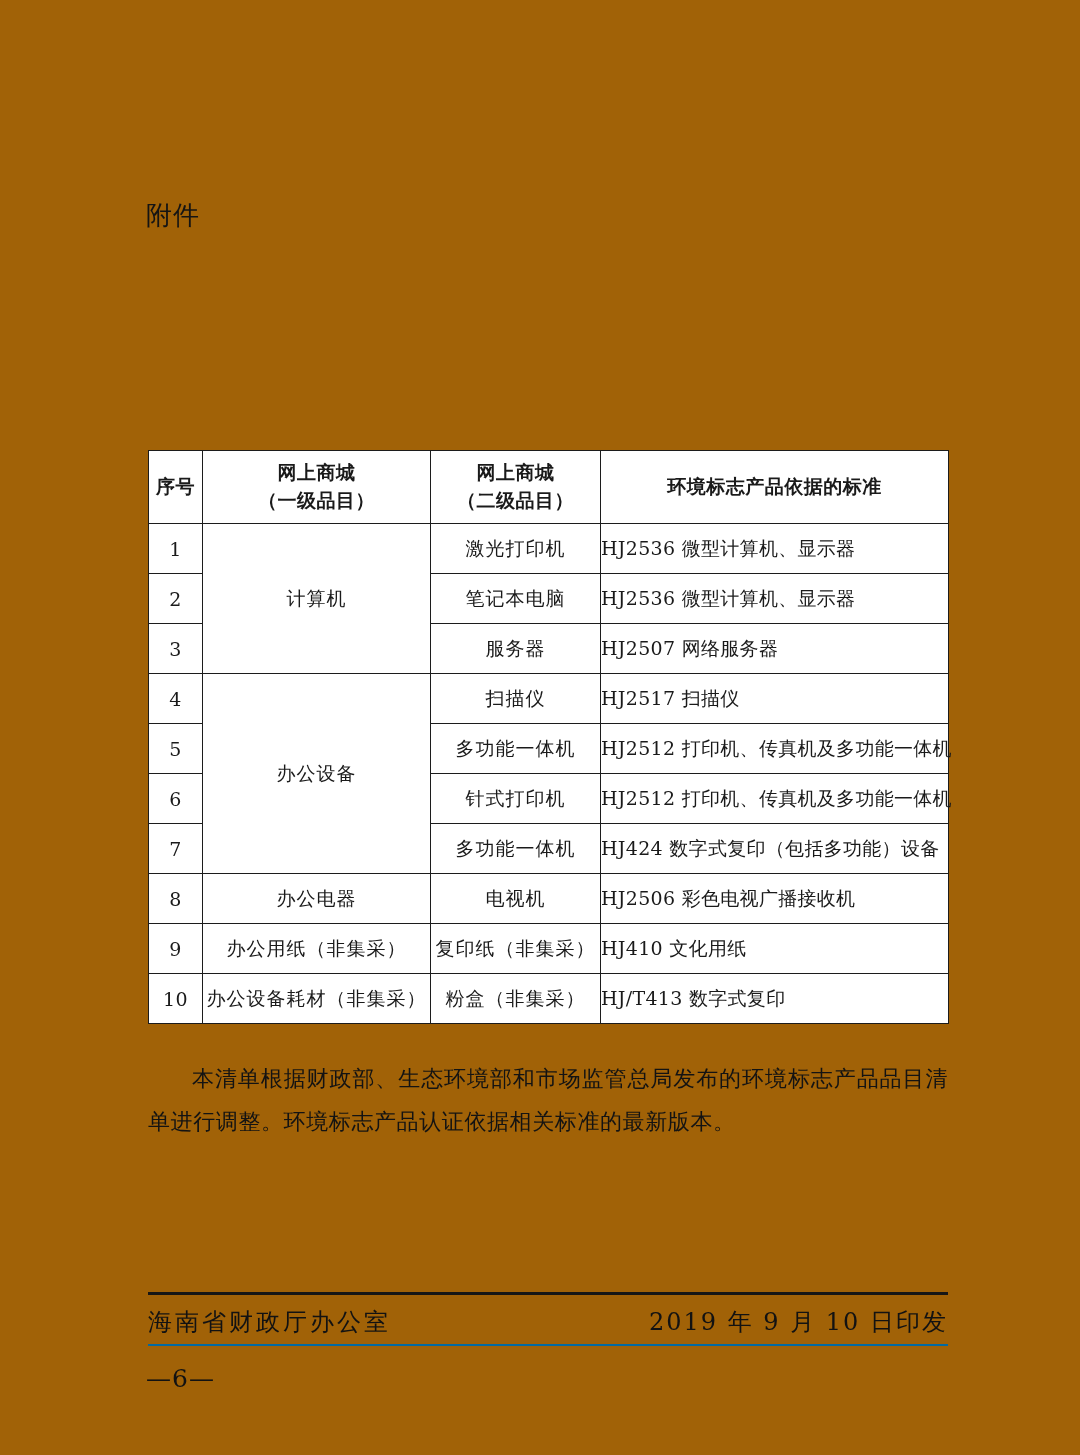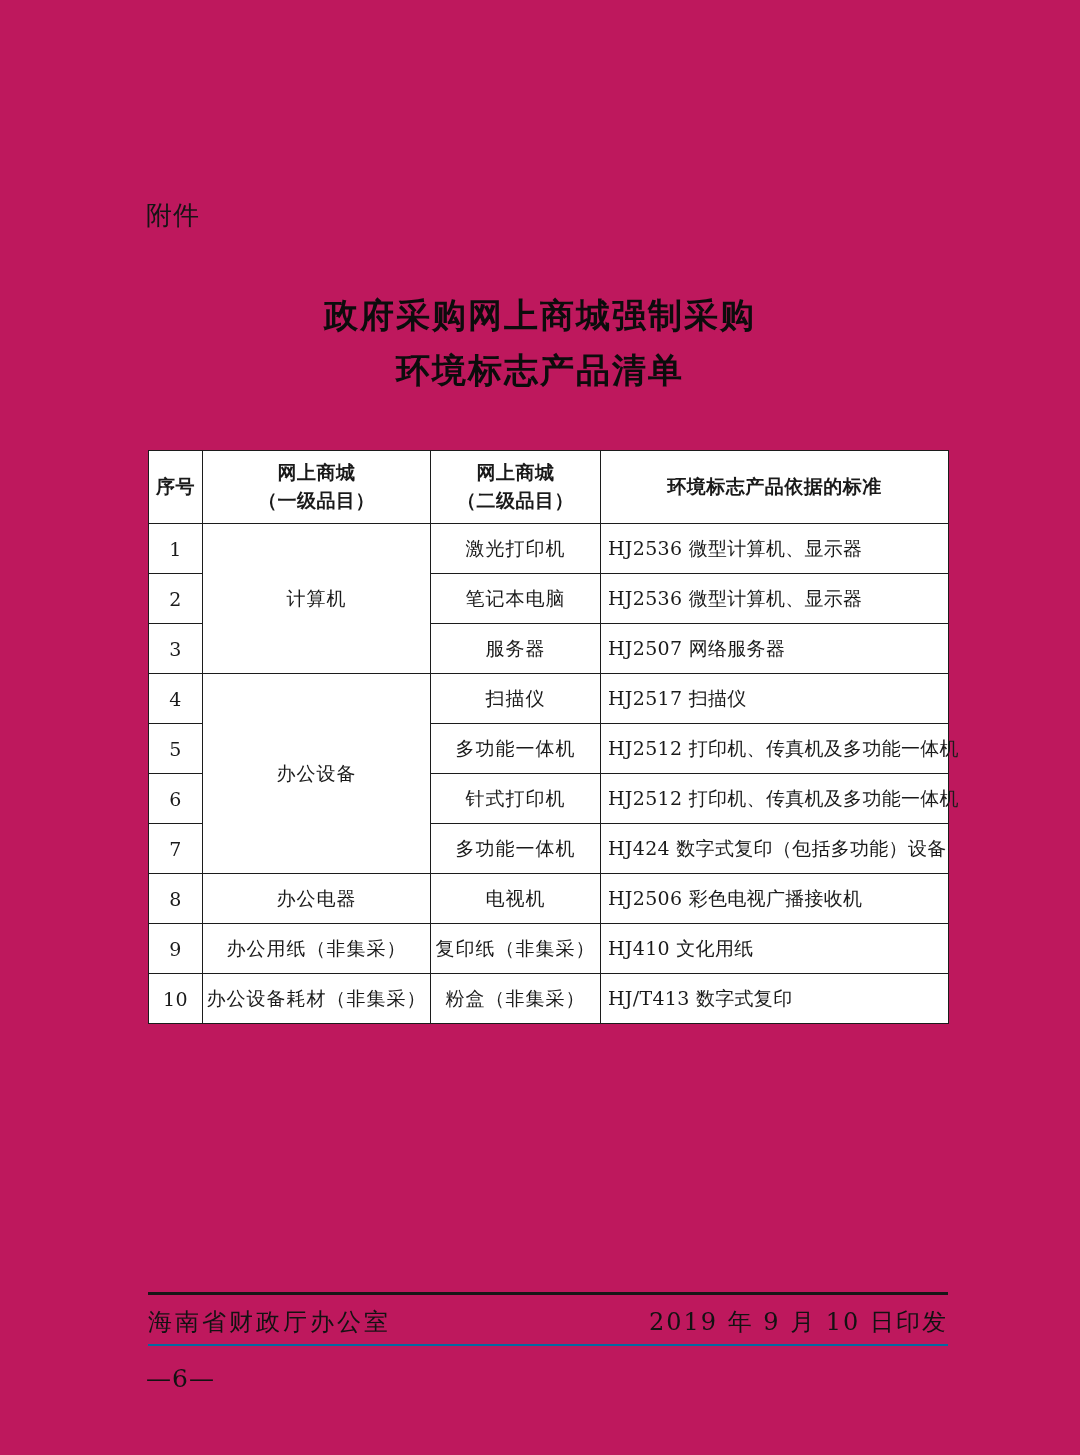--- a/index.html
+++ b/index.html
@@ -19,7 +19,7 @@
   .page {
     position: absolute;
     inset: 0;
-    background: #be185d;
+    background: #a16207;
   }
 
   

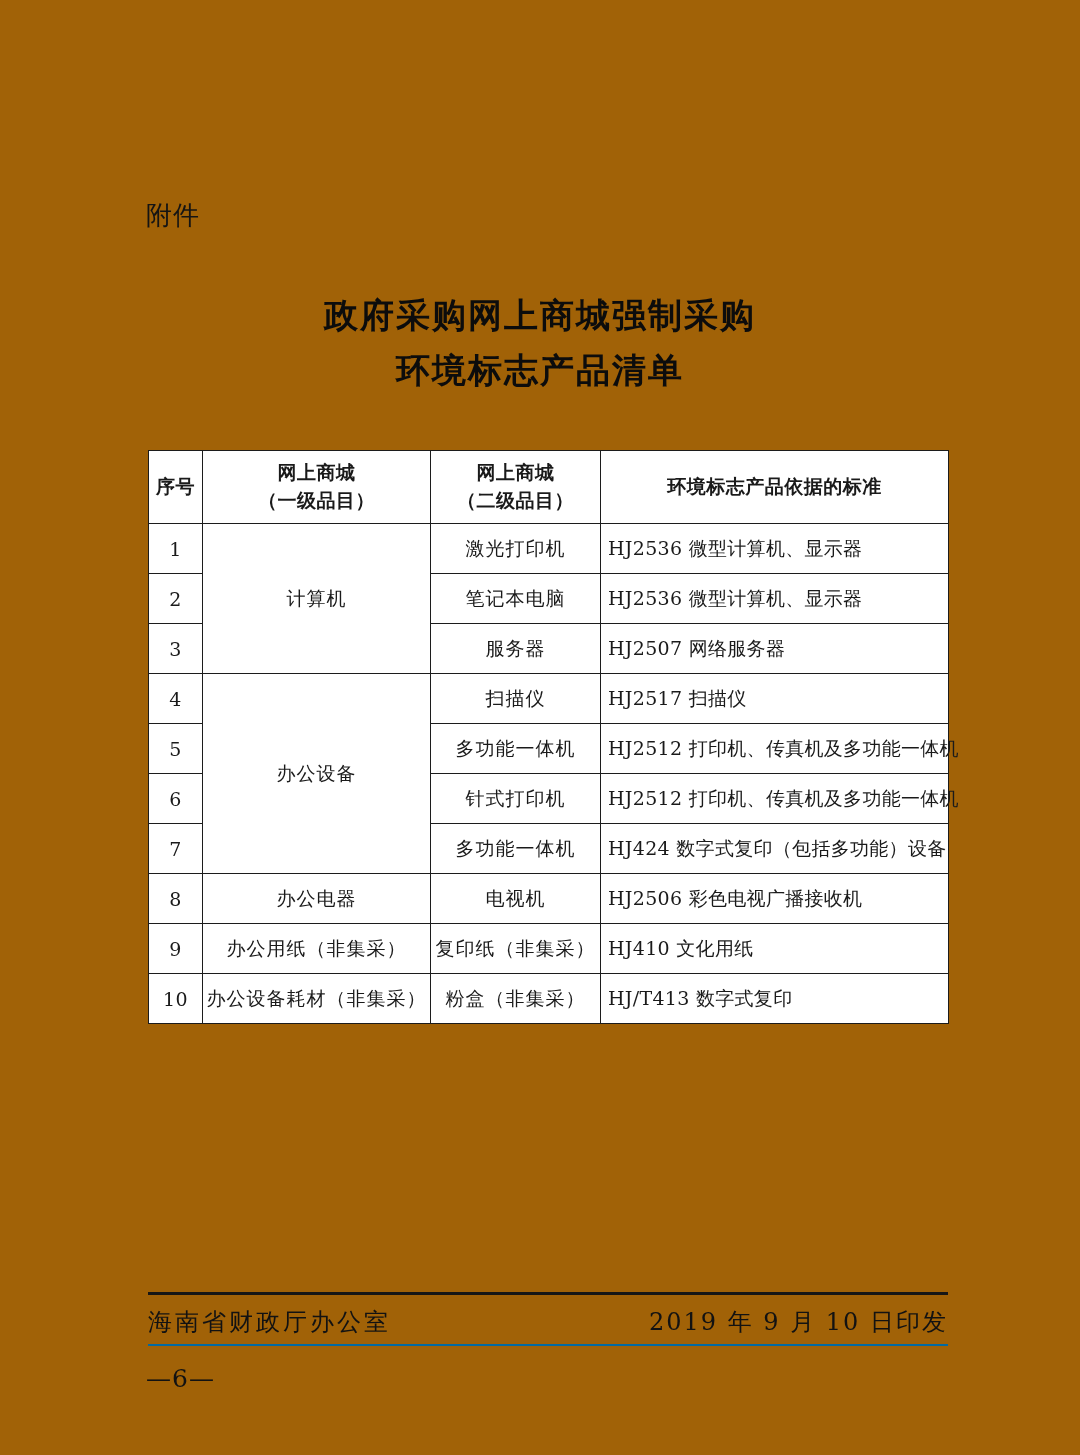--- a/index.html
+++ b/index.html
@@ -159,10 +159,6 @@
 
   <div class="attachment-label">附件</div>
 
-  <div class="doc-title">
-    <span class="line1">政府采购网上商城强制采购</span>
-    <span class="line2">环境标志产品清单</span>
-  </div>
 
   <div class="table-wrap">
     <table class="listing">

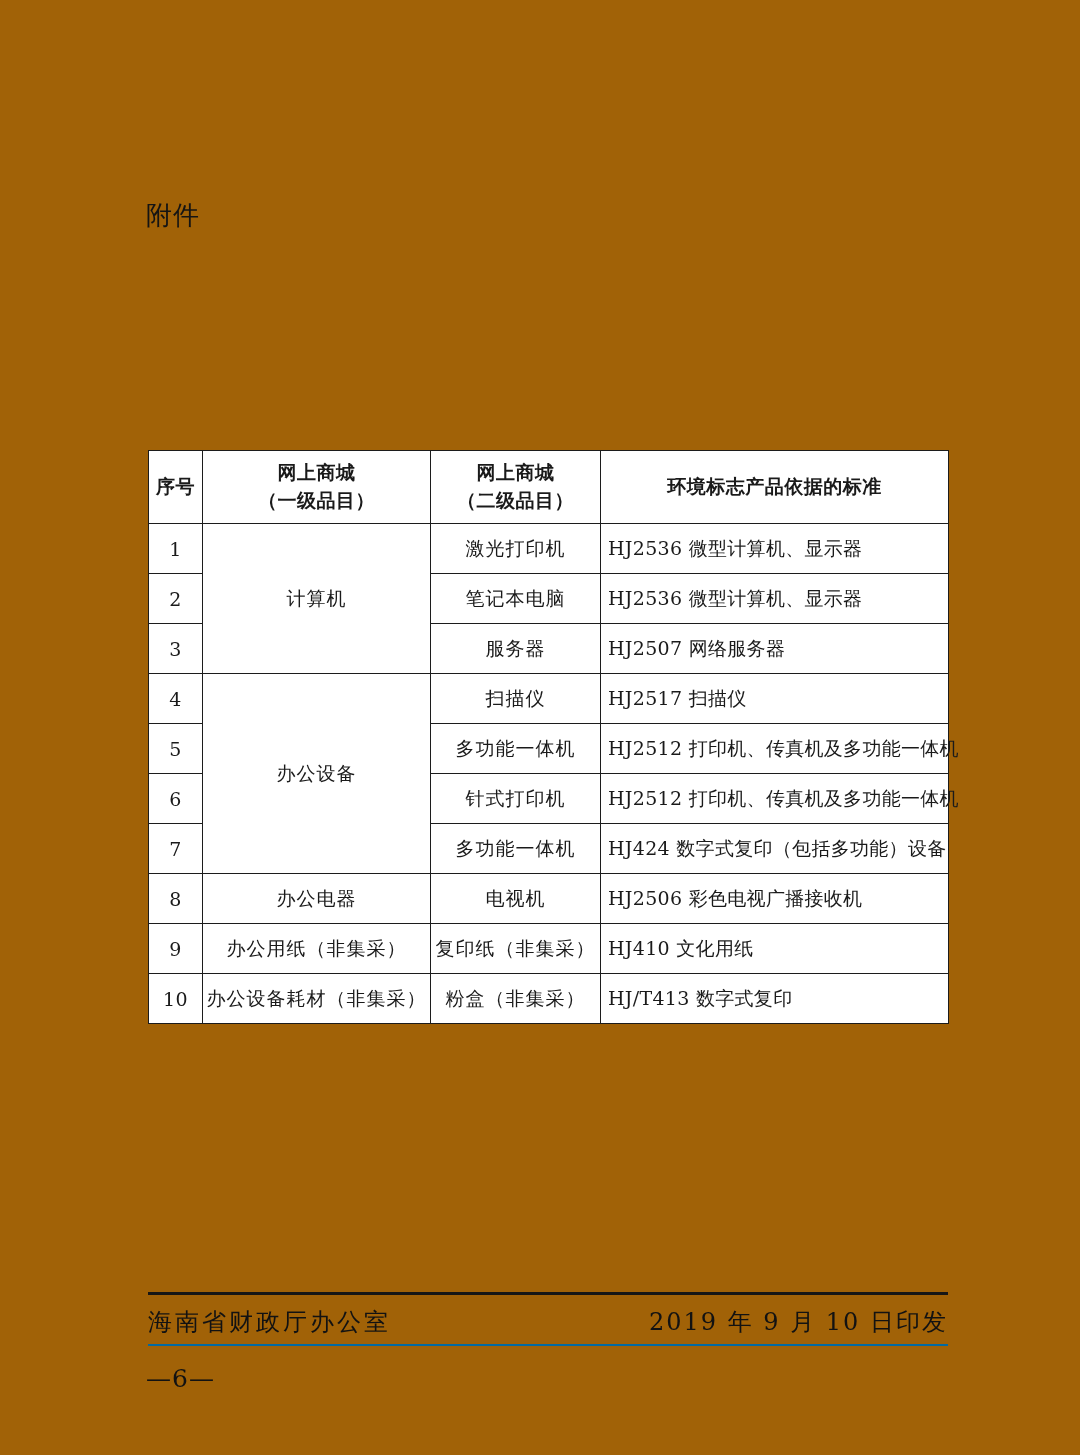--- a/index.html
+++ b/index.html
@@ -98,7 +98,6 @@
   table.listing tbody td.sub2 { letter-spacing: 1px; }
   table.listing tbody td.std {
     text-align: left;
-    padding-left: 7px;
     letter-spacing: 0.3px;
     white-space: nowrap;
   }

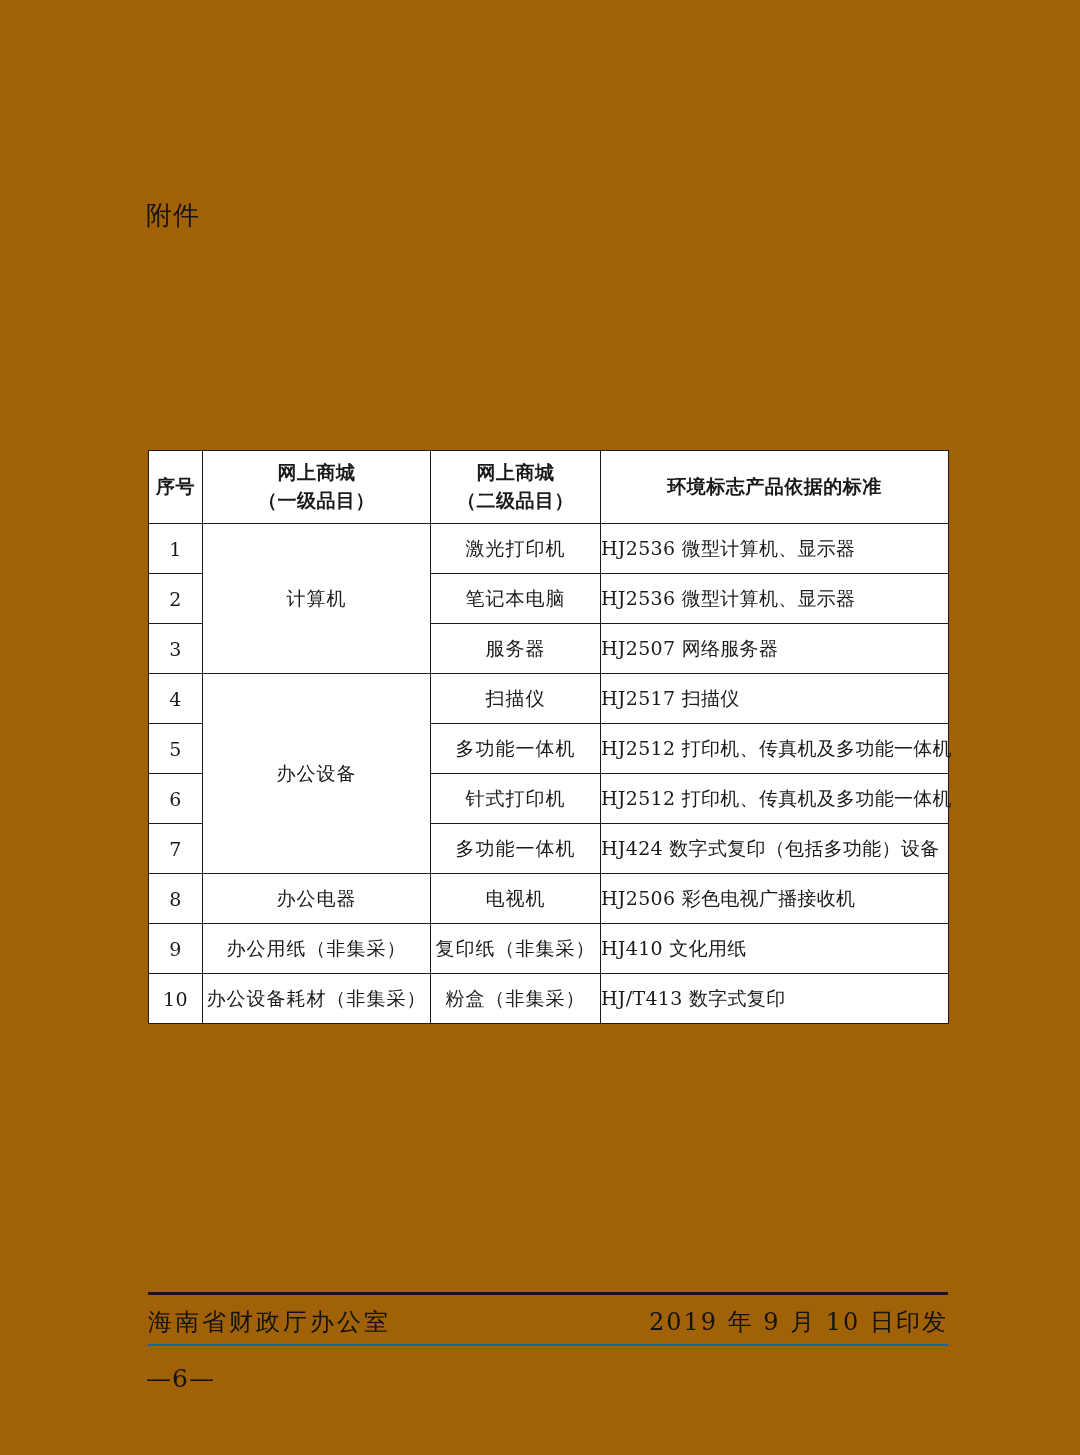--- a/index.html
+++ b/index.html
@@ -252,6 +252,7 @@
     </table>
   </div>
 
+  <div class="note">本清单根据财政部、生态环境部和市场监管总局发布的环境标志产品品目清单进行调整。环境标志产品认证依据相关标准的最新版本。</div>
 
   <div class="footer-rule"></div>
 

